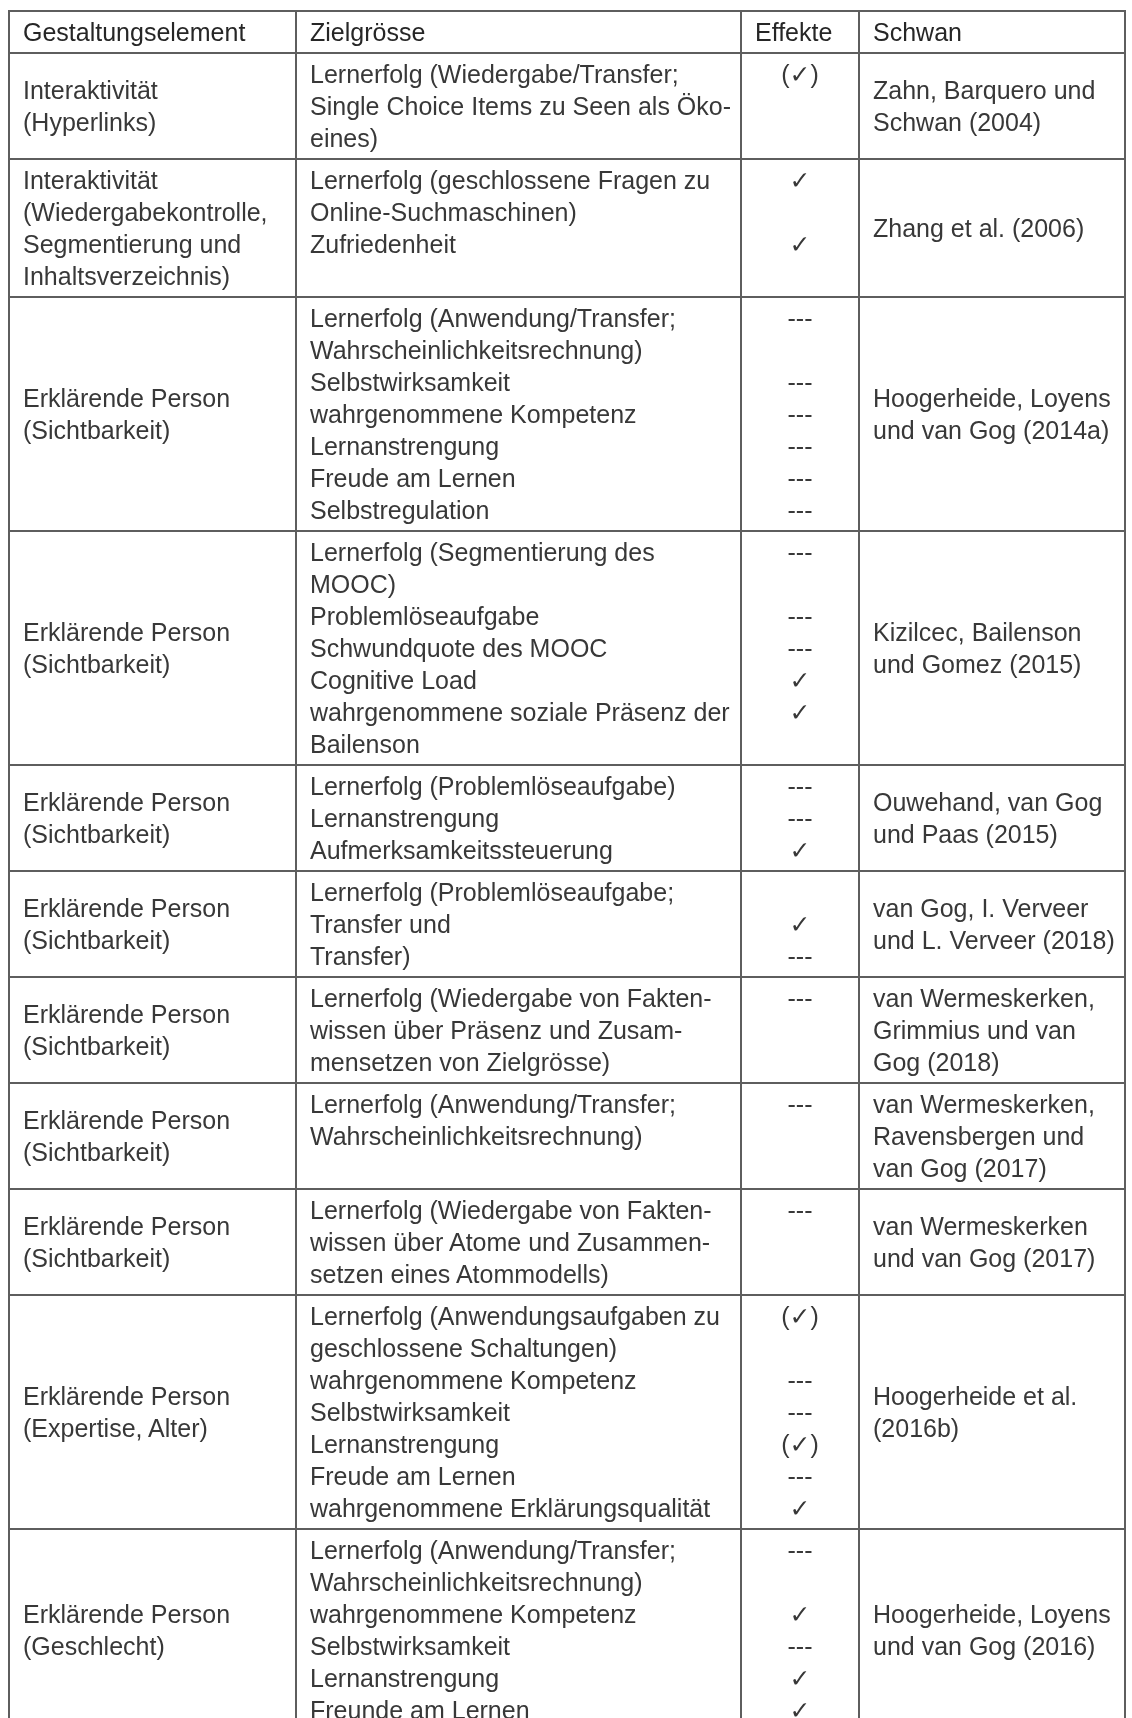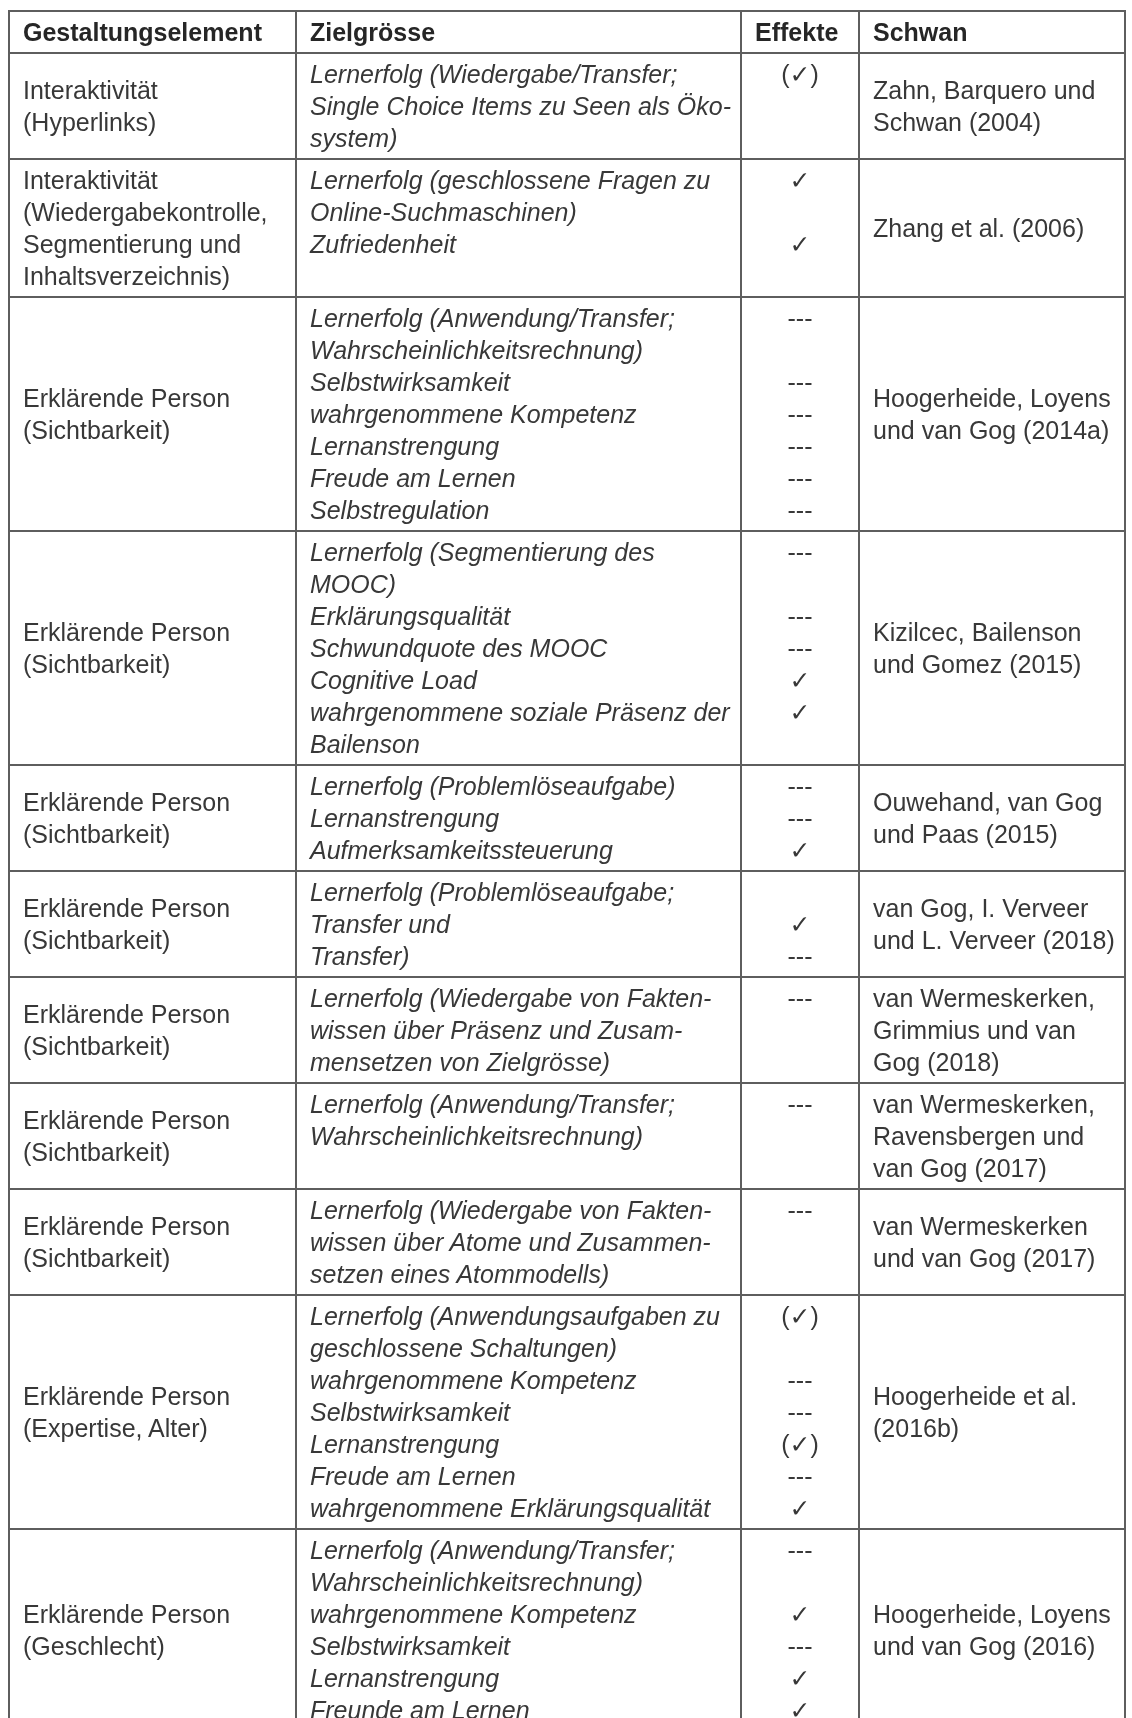--- a/index.html
+++ b/index.html
@@ -29,7 +29,7 @@
   }
   th {
     font-size: 25px;
-    font-weight: bold;
+    font-weight: normal;
     color: #262626;
     text-align: left;
     padding: 5px 12px 5px 13px;

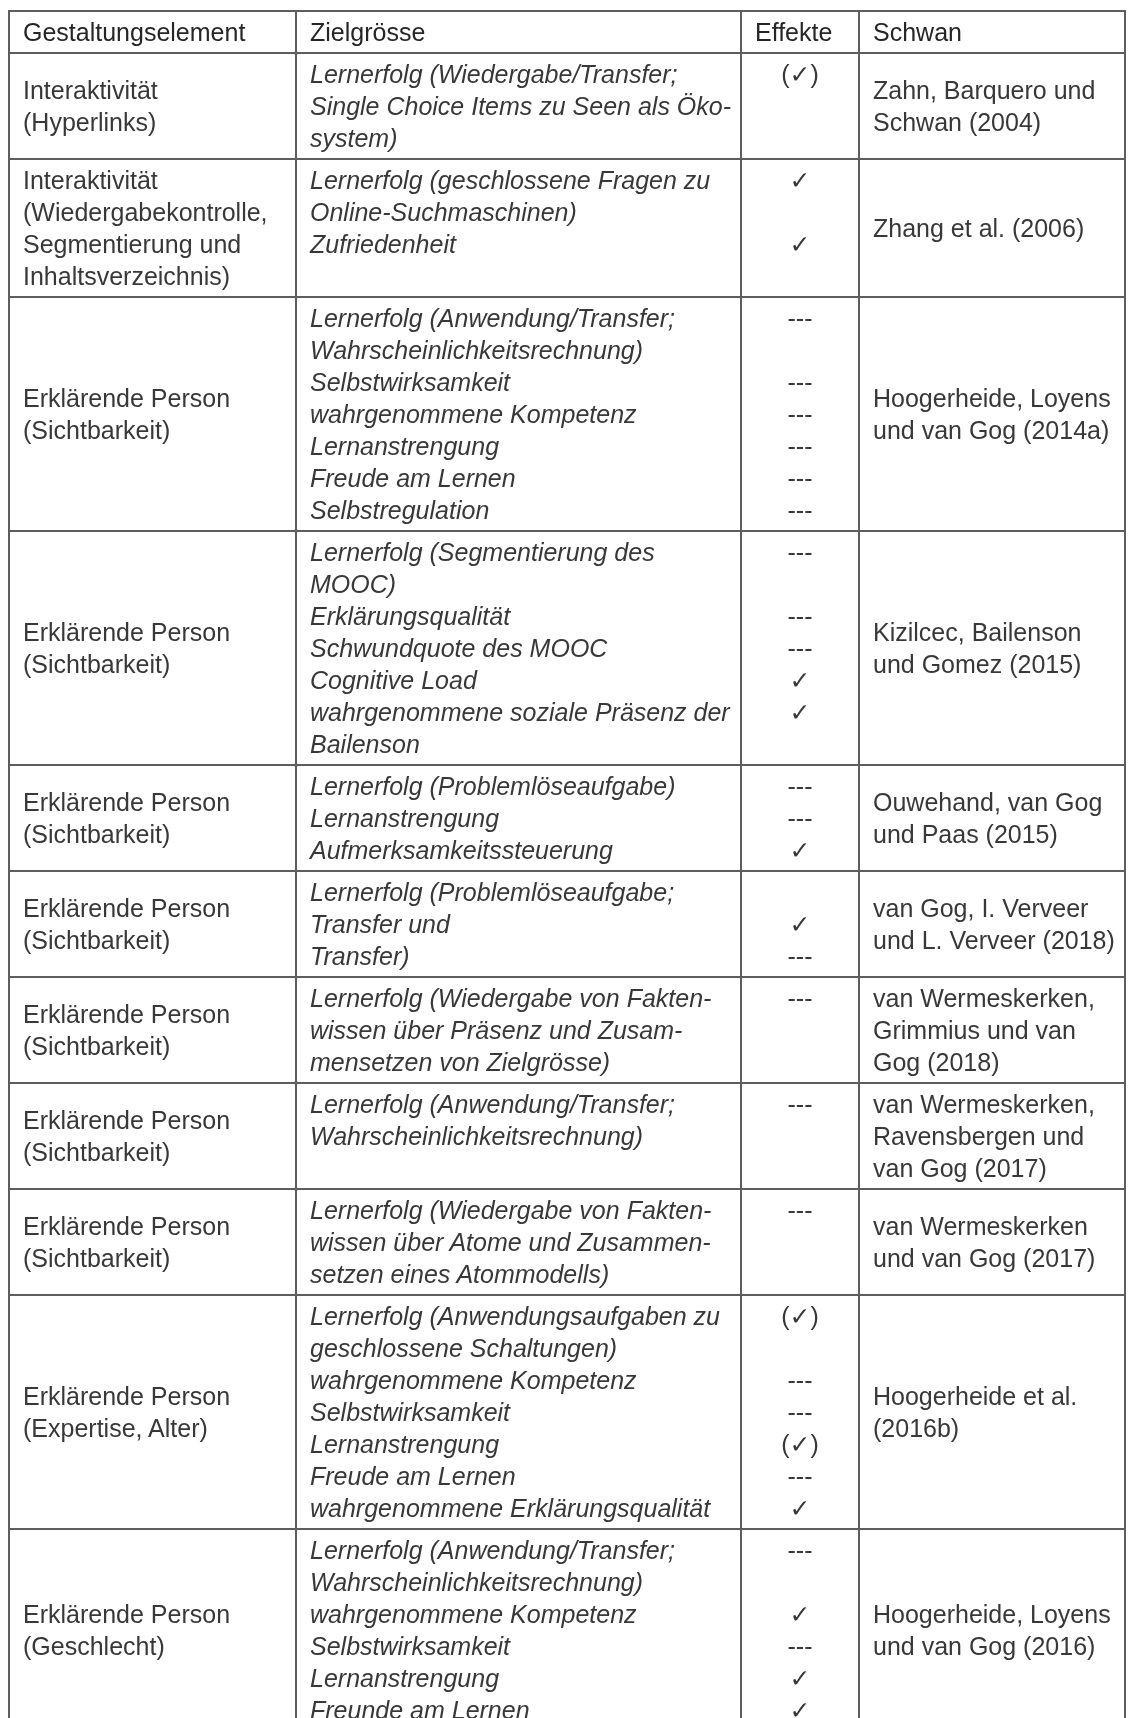--- a/index.html
+++ b/index.html
@@ -49,7 +49,6 @@
   }
   td.c-ziel {
     vertical-align: top;
-    font-style: italic;
   }
   td.c-eff {
     vertical-align: top;

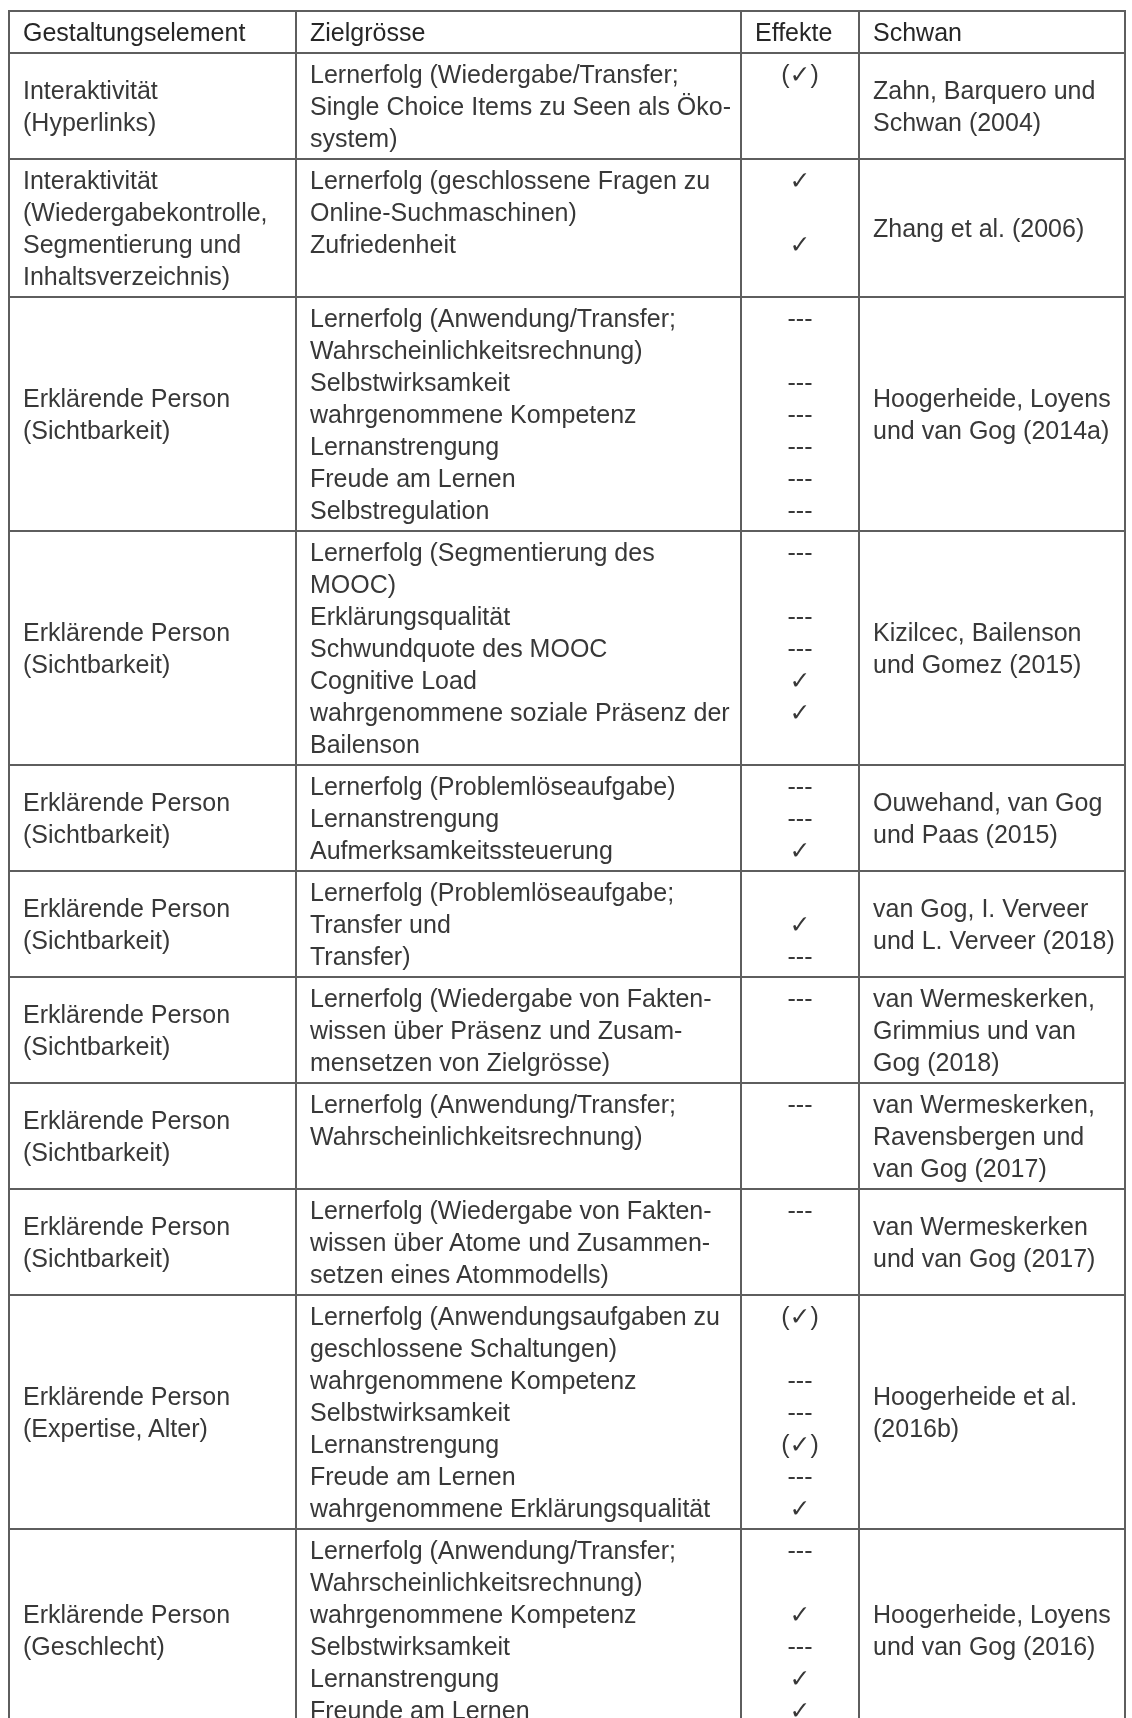--- a/index.html
+++ b/index.html
@@ -95,7 +95,7 @@
           <td class="c-ziel">
             <div class="line">Lernerfolg (Wiedergabe/Transfer;</div>
             <div class="line">Single Choice Items zu Seen als Öko-</div>
-            <div class="line">system)</div>
+            <div class="line">eines)</div>
           </td>
           <td class="c-eff">
             <div class="line mark">(✓)</div>

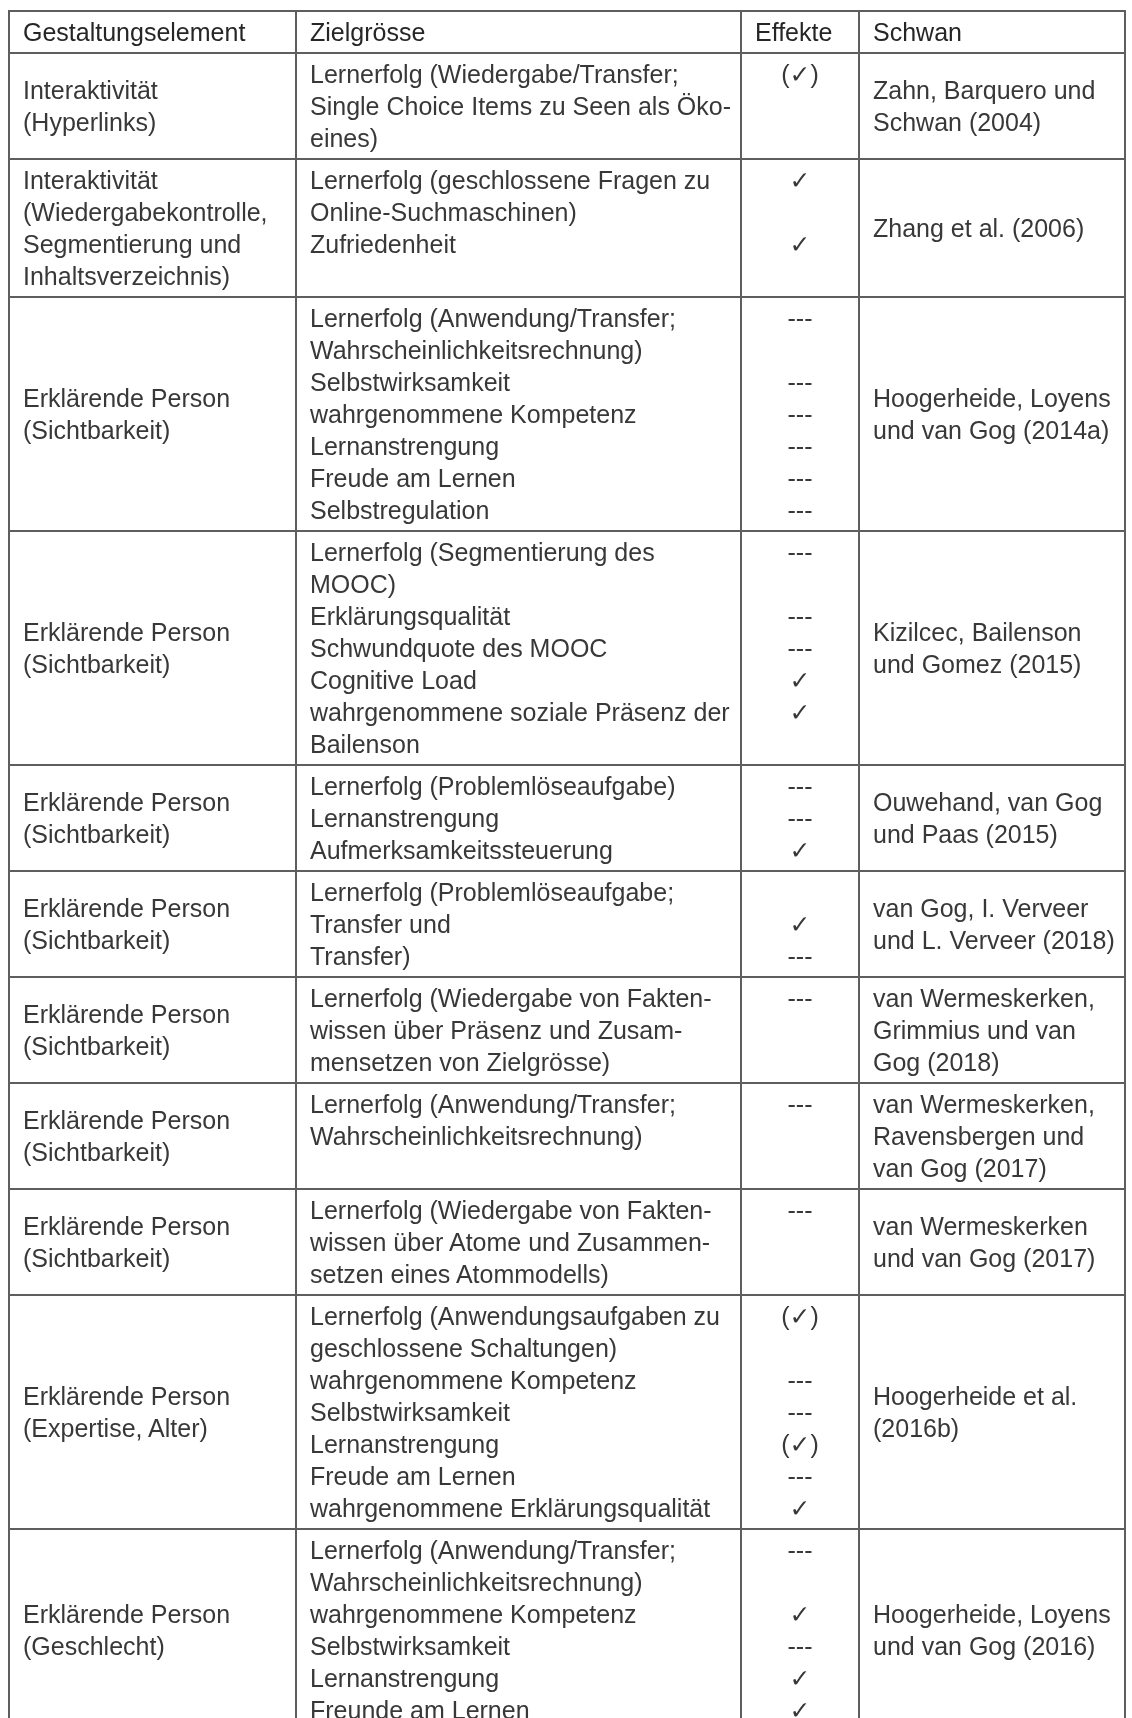--- a/index.html
+++ b/index.html
@@ -152,7 +152,7 @@
           <td class="c-ziel">
             <div class="line">Lernerfolg (Segmentierung des</div>
             <div class="line">MOOC)</div>
-            <div class="line">Erklärungsqualität</div>
+            <div class="line">Problemlöseaufgabe</div>
             <div class="line">Schwundquote des MOOC</div>
             <div class="line">Cognitive Load</div>
             <div class="line">wahrgenommene soziale Präsenz der</div>

